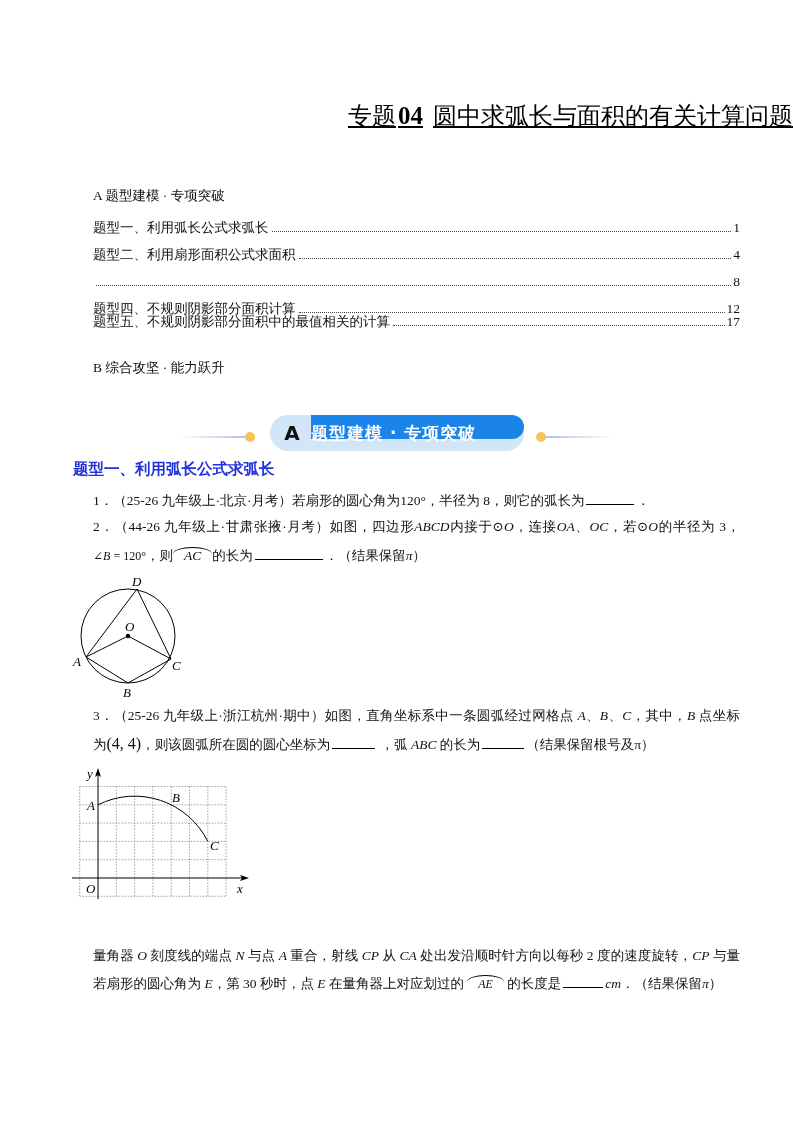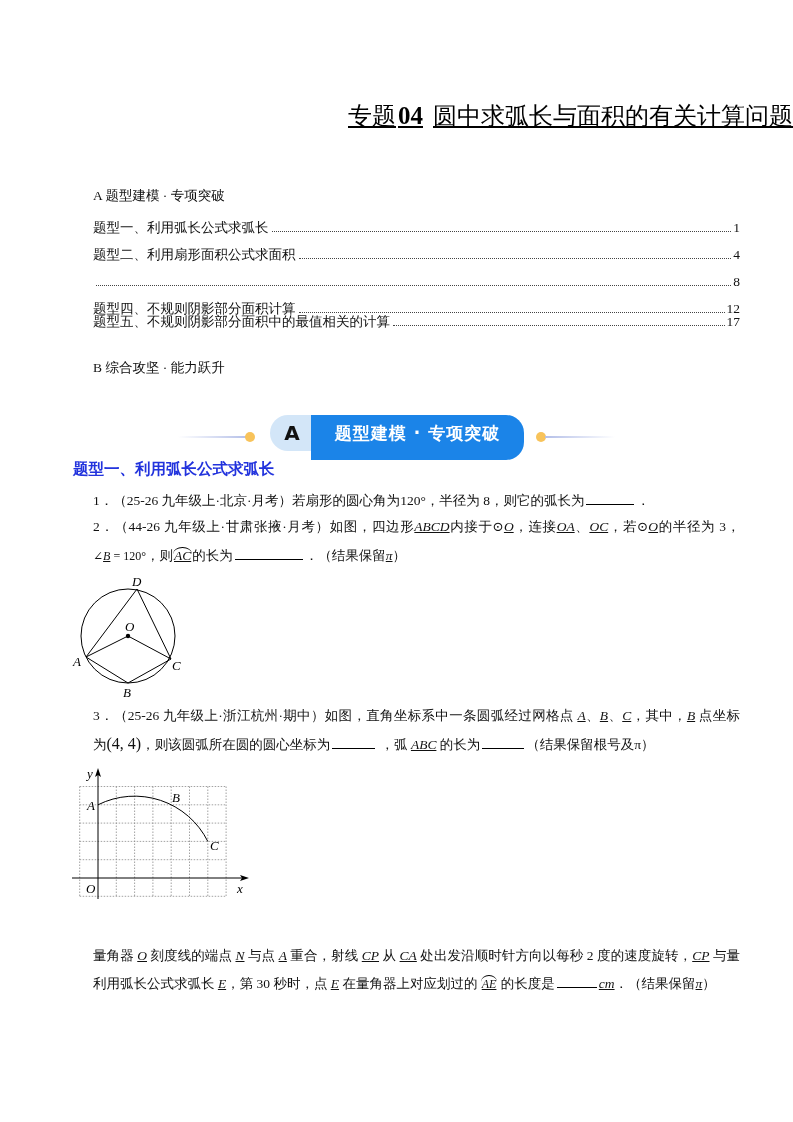--- a/index.html
+++ b/index.html
@@ -37,8 +37,8 @@
   .b-dot { position: absolute; top: 432px; width: 10px; height: 10px; border-radius: 50%; background: #f8c35a; }
   .b-pill { position: absolute; left: 270px; top: 415px; width: 254px; height: 36px; border-radius: 18px; background: #d3e6f8; }
   .b-blue {
-    position: absolute; left: 311px; top: 415px; width: 213px; height: 45px; border-radius: 0 18px 18px 0; background: #1b84e8;
-    color: #fff; text-align: center; line-height: 36px; font-size: 17px; font-weight: bold; letter-spacing: 1px;
+    position: absolute; left: 311px; top: 415px; width: 213px; height: 24px; border-radius: 0 18px 18px 0; background: #1b84e8;
+    color: #fff; line-height: 36px; font-size: 17px; font-weight: bold; letter-spacing: 1px;
     font-family: "DejaVu Sans", "Liberation Sans", sans-serif;
   }
   .b-letter {

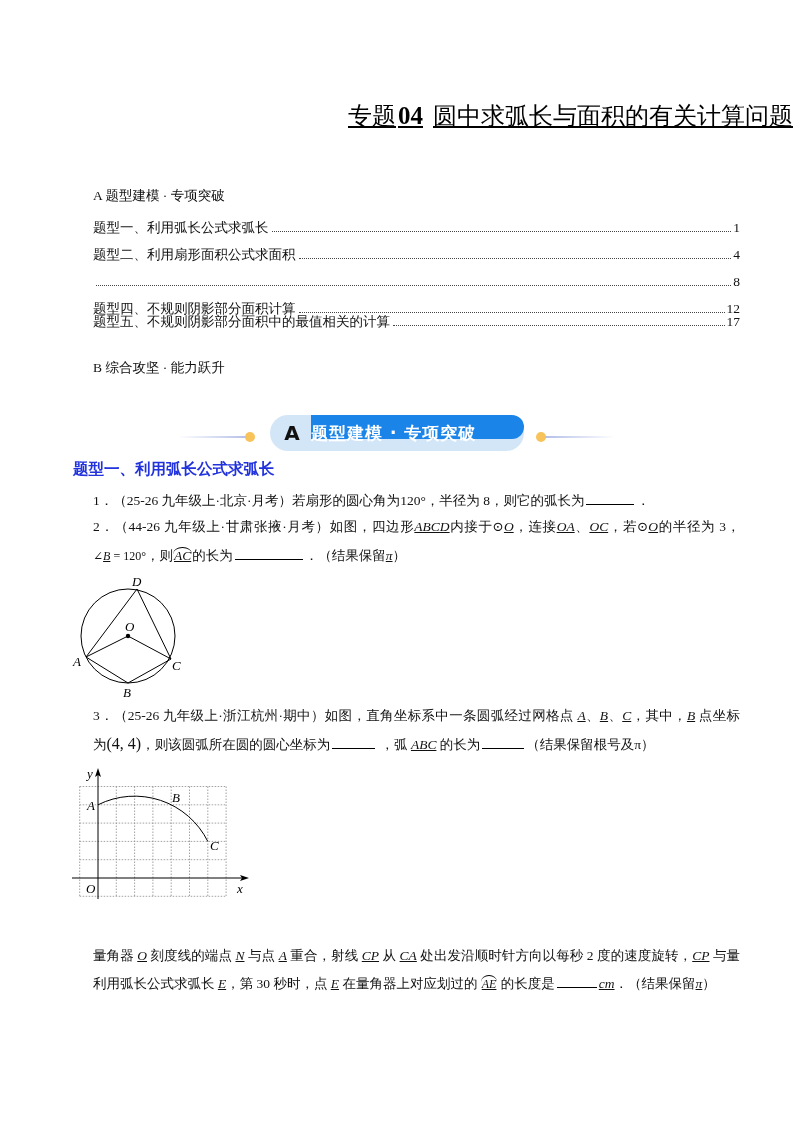--- a/index.html
+++ b/index.html
@@ -21,7 +21,7 @@
   .line.full { text-align: justify; text-align-last: justify; }
   .toc-entry { display: flex; align-items: baseline; cursor: pointer; }
   .toc-entry .leader { flex: 1; border-bottom: 1.5px dotted #444; margin: 0 2px 4px 3px; height: 1px; }
-  .i { font-style: italic; font-family: "Liberation Serif", "DejaVu Serif", serif; text-decoration: underline; }
+  .i { font-style: italic; font-family: "Liberation Serif", "DejaVu Serif", serif; }
   .blank { display: inline-block; border-bottom: 1px solid #000; height: 14px; vertical-align: baseline; margin: 0 2px; }
   .arc { position: relative; display: inline-block; padding: 0 1px; }
   .arc-mark { position: absolute; left: 0; right: 0; top: 1px; height: 6px; border-top: 1px solid #000; border-radius: 50% 50% 0 0 / 100% 100% 0 0; }

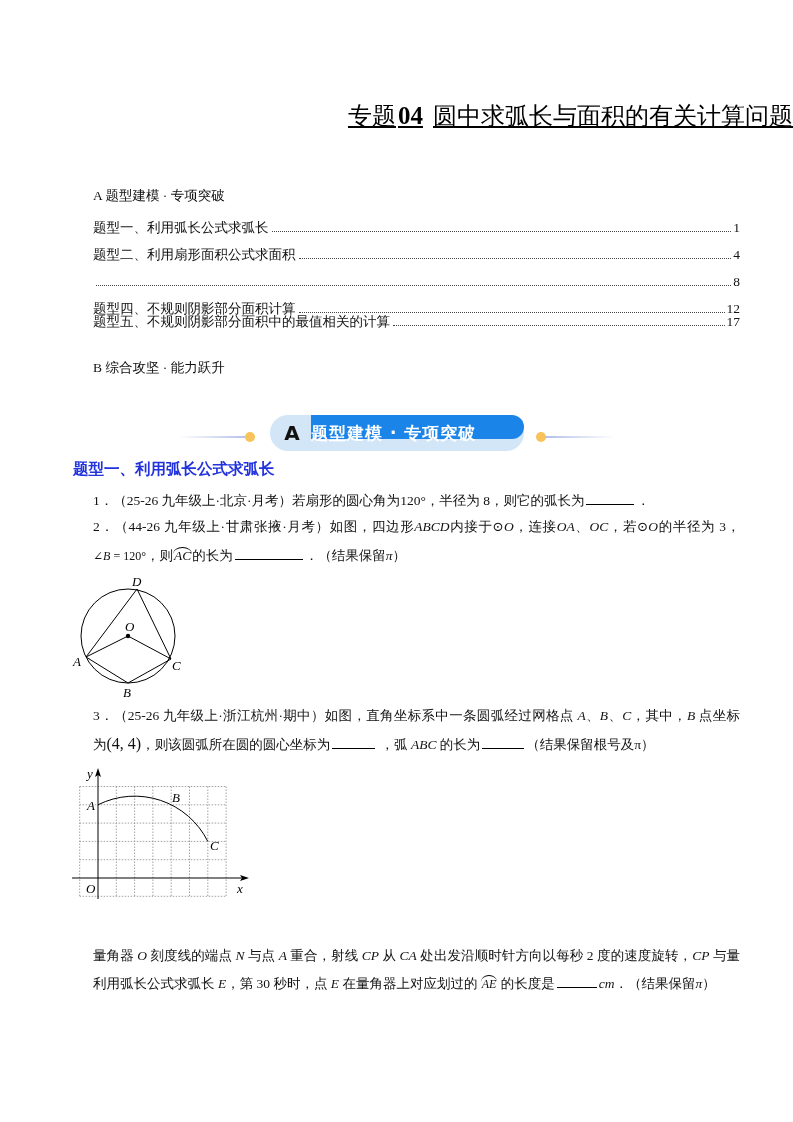--- a/index.html
+++ b/index.html
@@ -23,7 +23,7 @@
   .toc-entry .leader { flex: 1; border-bottom: 1.5px dotted #444; margin: 0 2px 4px 3px; height: 1px; }
   .i { font-style: italic; font-family: "Liberation Serif", "DejaVu Serif", serif; }
   .blank { display: inline-block; border-bottom: 1px solid #000; height: 14px; vertical-align: baseline; margin: 0 2px; }
-  .arc { position: relative; display: inline-block; padding: 0 1px; }
+  .arc { position: relative; display: inline-block; padding: 0 11px; }
   .arc-mark { position: absolute; left: 0; right: 0; top: 1px; height: 6px; border-top: 1px solid #000; border-radius: 50% 50% 0 0 / 100% 100% 0 0; }
   .small { font-size: 12px; }
   .heading-blue {

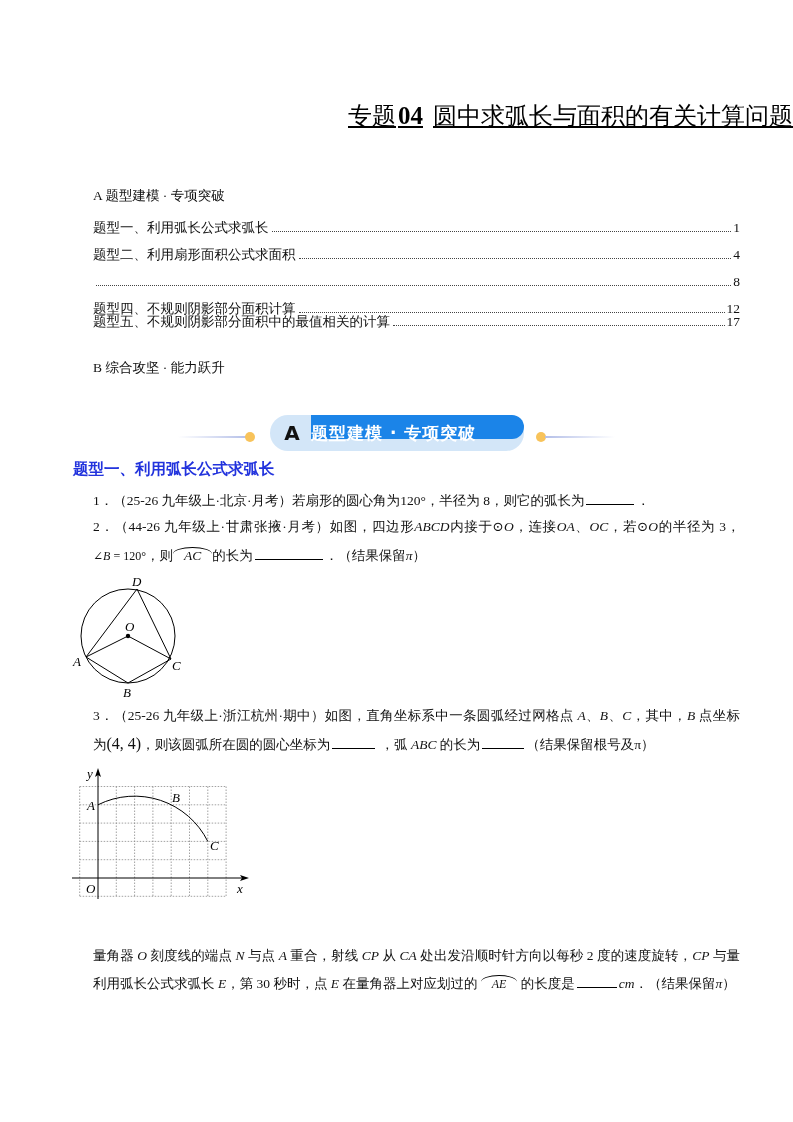--- a/index.html
+++ b/index.html
@@ -163,7 +163,7 @@
     <span>量角器 </span><span class="i">O</span><span> 刻度线的端点 </span><span class="i">N</span><span> 与点 </span><span class="i">A</span><span> 重合，射线 </span><span class="i">CP</span><span> 从 </span><span class="i">CA</span><span> 处出发沿顺时针方向以每秒 2 度的速度旋转，</span><span class="i">CP</span><span> 与量</span>
   </div>
   <div class="line" style="top:973px">
-    <span>利用弧长公式求弧长 </span><span class="i">E</span><span>，第 30 秒时，点 </span><span class="i">E</span><span> 在量角器上对应划过的 </span><span class="arc i small"><span class="arc-mark"></span><span>AE</span></span><span> 的长度是</span><span class="blank" style="width:40px"></span><span class="i">cm</span><span>．（结果保留</span><span class="i">π</span><span>）</span>
+    <span>若扇形的圆心角为 </span><span class="i">E</span><span>，第 30 秒时，点 </span><span class="i">E</span><span> 在量角器上对应划过的 </span><span class="arc i small"><span class="arc-mark"></span><span>AE</span></span><span> 的长度是</span><span class="blank" style="width:40px"></span><span class="i">cm</span><span>．（结果保留</span><span class="i">π</span><span>）</span>
   </div>
 
 </div>

